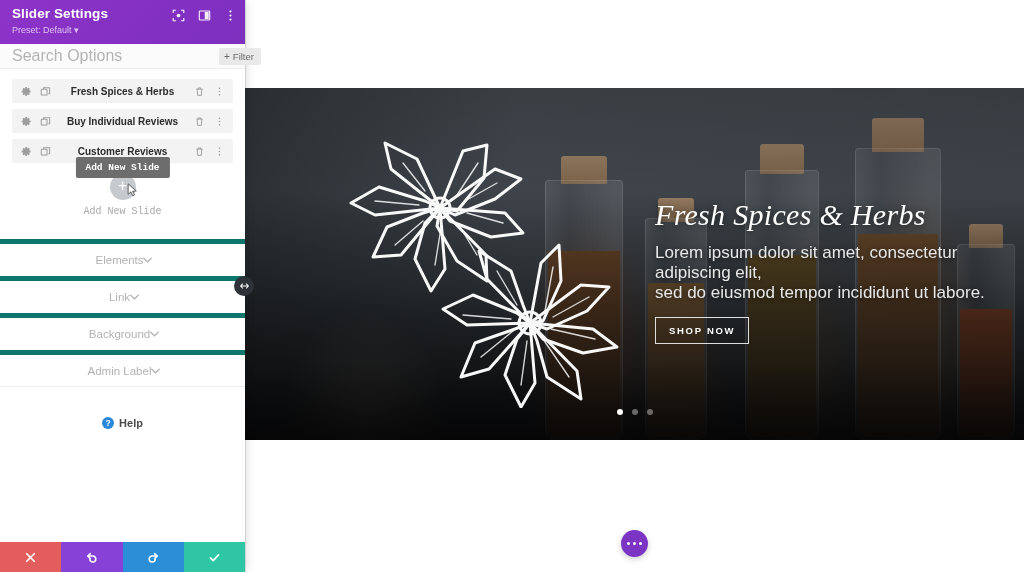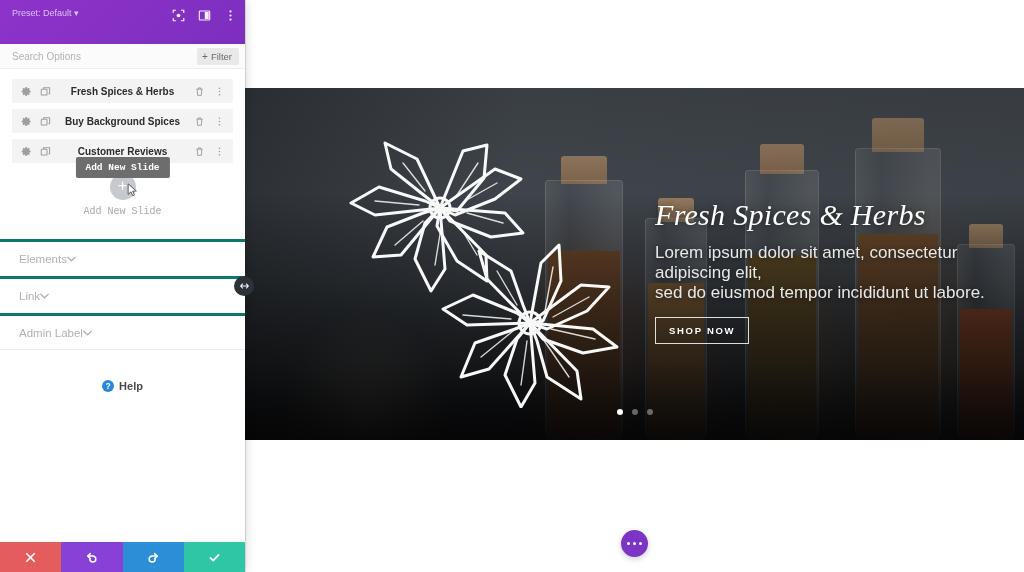--- a/index.html
+++ b/index.html
@@ -382,6 +382,7 @@
   <div id="panel">
 
     <div class="panel-header">
+      <div class="panel-title">Slider Settings</div>
       <div class="panel-preset">
         <span>Preset: Default </span><span>▾</span>
       </div>

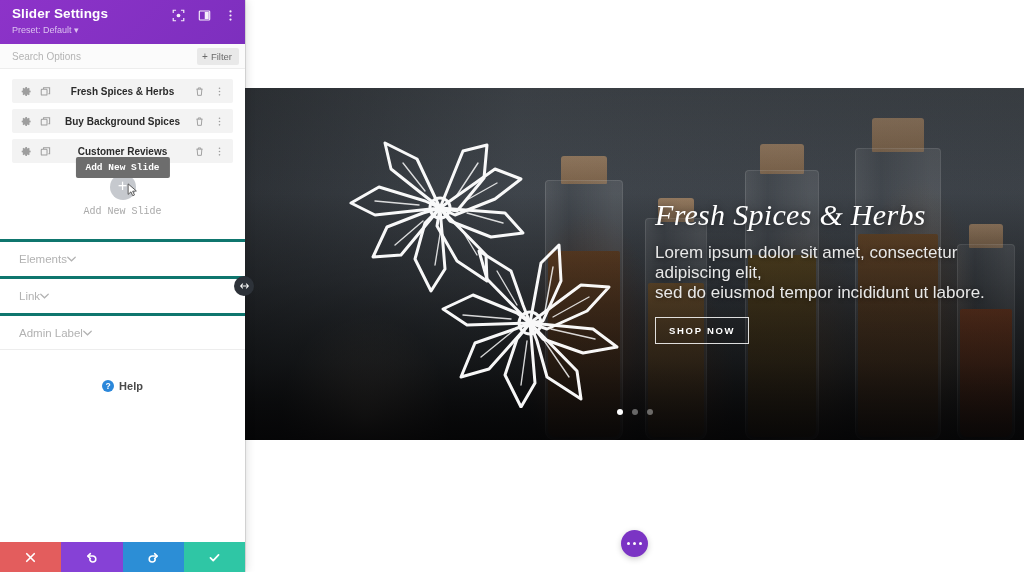--- a/index.html
+++ b/index.html
@@ -66,7 +66,7 @@
   }
   .search-input {
     border: none; outline: none; background: transparent;
-    font-size: 10px; color: #8e8e8e; flex: 1;
+    font-size: 16px; color: #8e8e8e; flex: 1;
     font-family: "Liberation Sans", sans-serif;
   }
   .search-input::placeholder { color: #b4b4b4; }

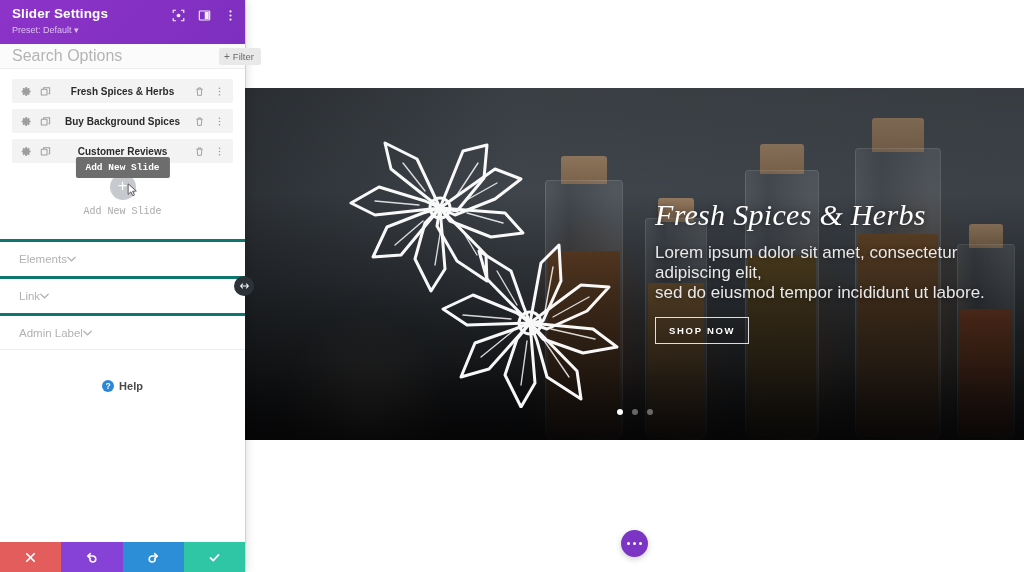--- a/index.html
+++ b/index.html
@@ -453,7 +453,7 @@
               <path d="M5.2 4.4V2.6h8.8v8.8h-1.8" fill="none" stroke="#6b6b6b" stroke-width="1.5"></path>
             </svg>
           </div>
-          <div class="slide-name">Buy Background Spices</div>
+          <div class="slide-name">Buy Individual Reviews</div>
           <div class="slide-right">
             <svg class="row-ico" viewBox="0 0 16 16">
               <path d="M3.5 4.6h9M6.2 4.4V2.8h3.6v1.6M4.6 4.6l.7 9h5.4l.7-9" fill="none" stroke="#6b6b6b" stroke-width="1.4"></path>

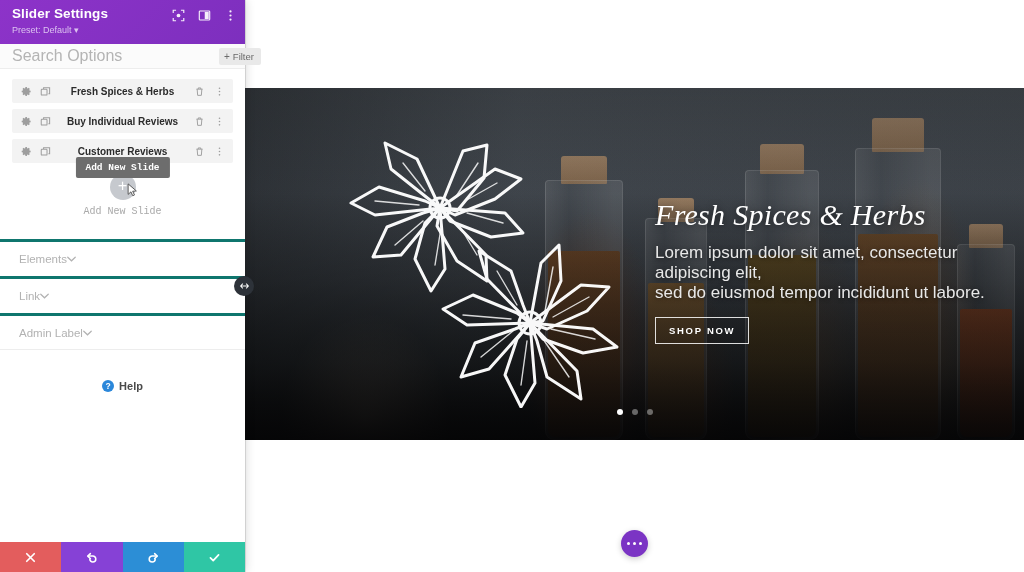--- a/index.html
+++ b/index.html
@@ -130,9 +130,9 @@
   .accordion { margin-top: 8px; }
   .acc-row {
     height: 37px; display: flex; align-items: center;
-    justify-content: flex-start;
+    justify-content: center;
     padding: 0 16px 0 19px;
-    border-top: 3px solid #0f766e;
+    border-top: 5px solid #0f766e;
     cursor: pointer;
   }
   .acc-row:last-child { border-bottom: 1px solid #ededed; }

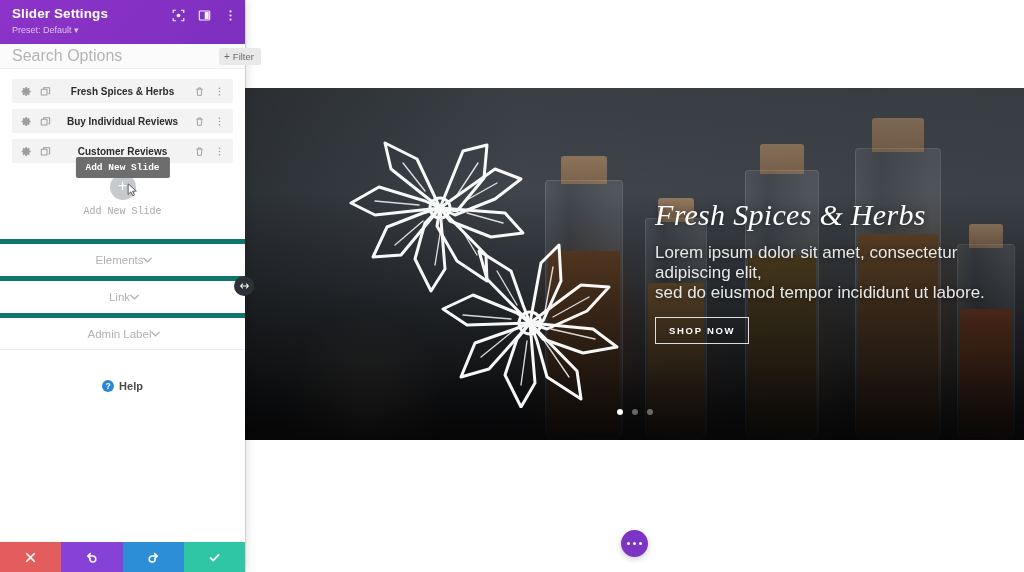--- a/index.html
+++ b/index.html
@@ -516,6 +516,12 @@
           </svg>
         </div>
         <div class="acc-row">
+          <span class="acc-label">Background</span>
+          <svg class="chev" viewBox="0 0 12 8">
+            <path d="M1 1.6 L6 6.4 L11 1.6" fill="none" stroke="#b2b2b2" stroke-width="1.6" stroke-linecap="round"></path>
+          </svg>
+        </div>
+        <div class="acc-row">
           <span class="acc-label">Admin Label</span>
           <svg class="chev" viewBox="0 0 12 8">
             <path d="M1 1.6 L6 6.4 L11 1.6" fill="none" stroke="#b2b2b2" stroke-width="1.6" stroke-linecap="round"></path>

